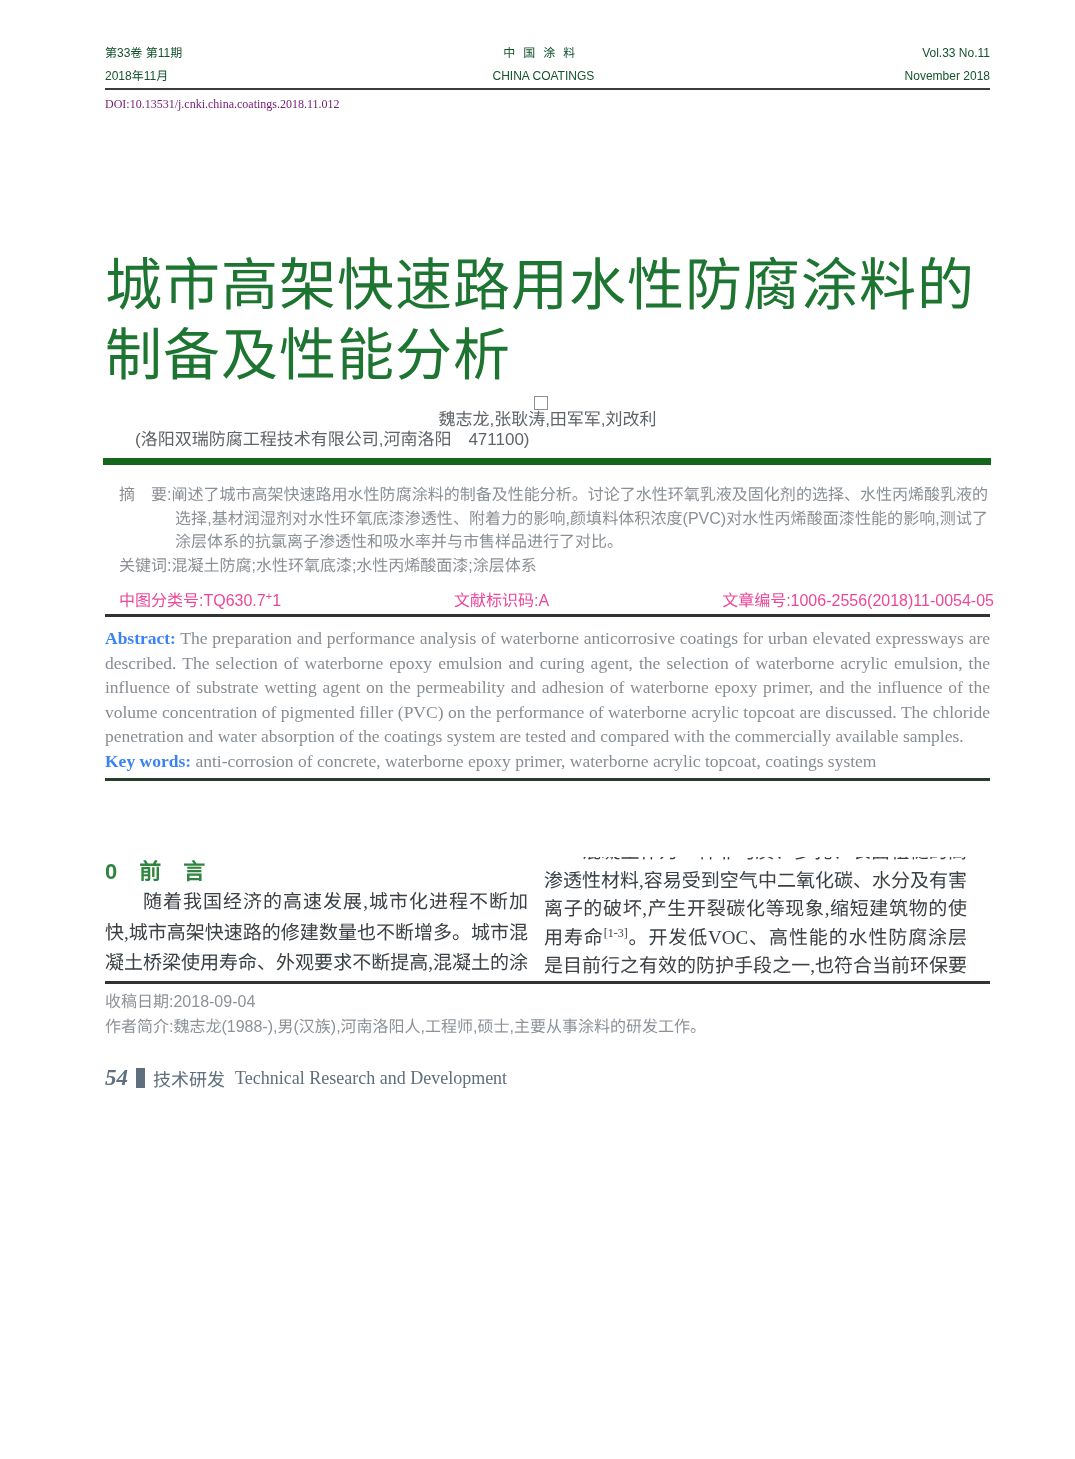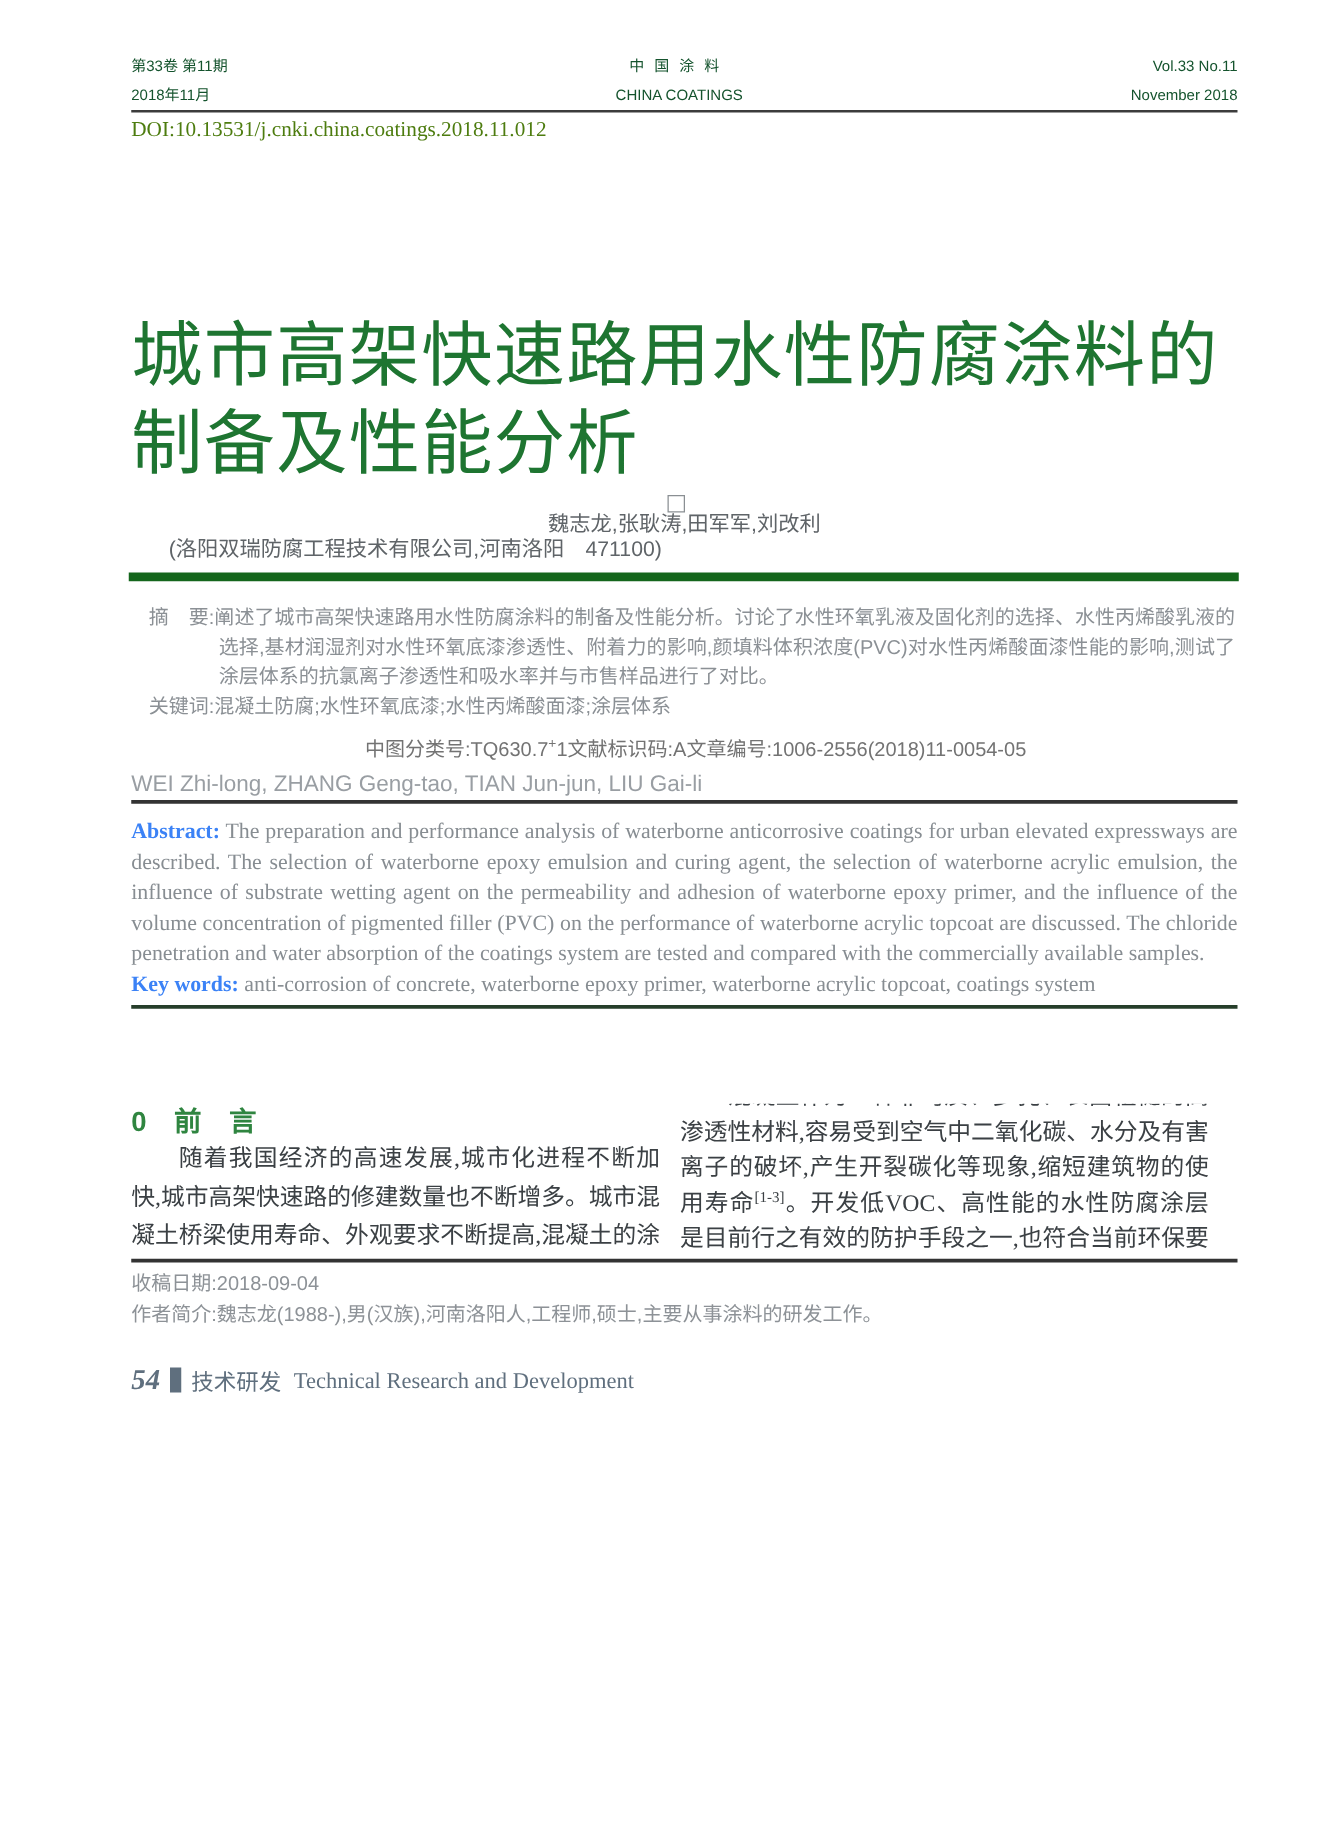--- a/index.html
+++ b/index.html
@@ -19,7 +19,7 @@
   .jheader .col-c .cn { letter-spacing: 8px; }
   .jheader .col-r { text-align: right; }
   .rule-dark { border-bottom: 2px solid #3c3c3c; }
-  .doi { font-family: "Liberation Serif", serif; color: #4d7c0f; font-size: 17px;
+  .doi { font-family: "Liberation Serif", serif; color: #701a75; font-size: 12px;
          line-height: 20px; margin-top: 4px; }
 
   

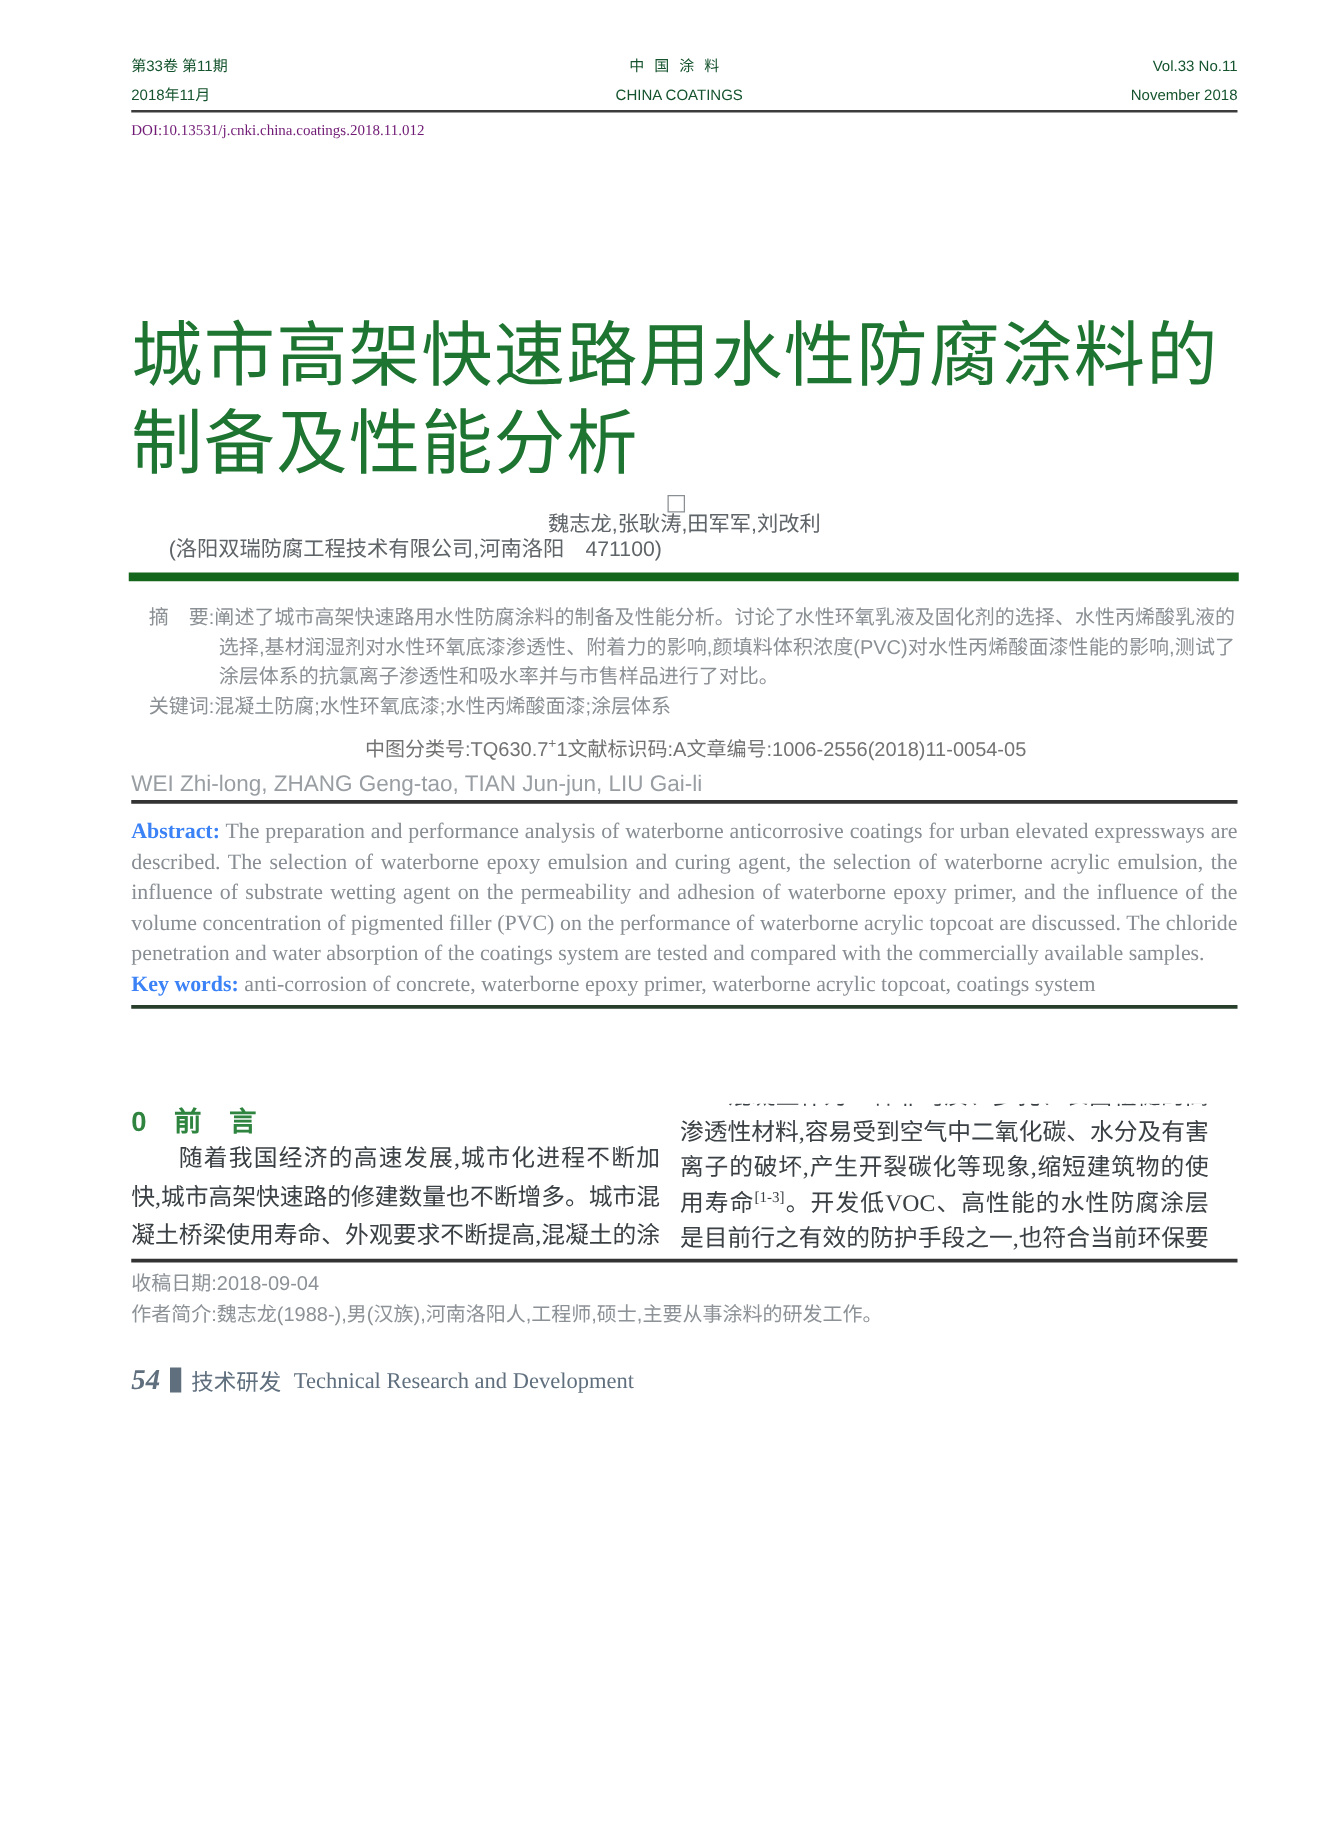--- a/index.html
+++ b/index.html
@@ -38,8 +38,8 @@
                       color: #8b9095; font-size: 16px; line-height: 23.5px; }
   .cn-abstract { text-align: justify; padding-left: 56px; text-indent: -56px; }
   .cn-keywords { margin-top: 0px; }
-  .meta-row { display: flex; justify-content: center; margin-top: 14px;
-              color: #737373; font-size: 16px; line-height: 20px; width: 875px; }
+  .meta-row { display: flex; justify-content: space-between; margin-top: 14px;
+              color: #ec4899; font-size: 16px; line-height: 20px; width: 875px; }
   sup { font-size: 11px; vertical-align: super; line-height: 0; }
 
   

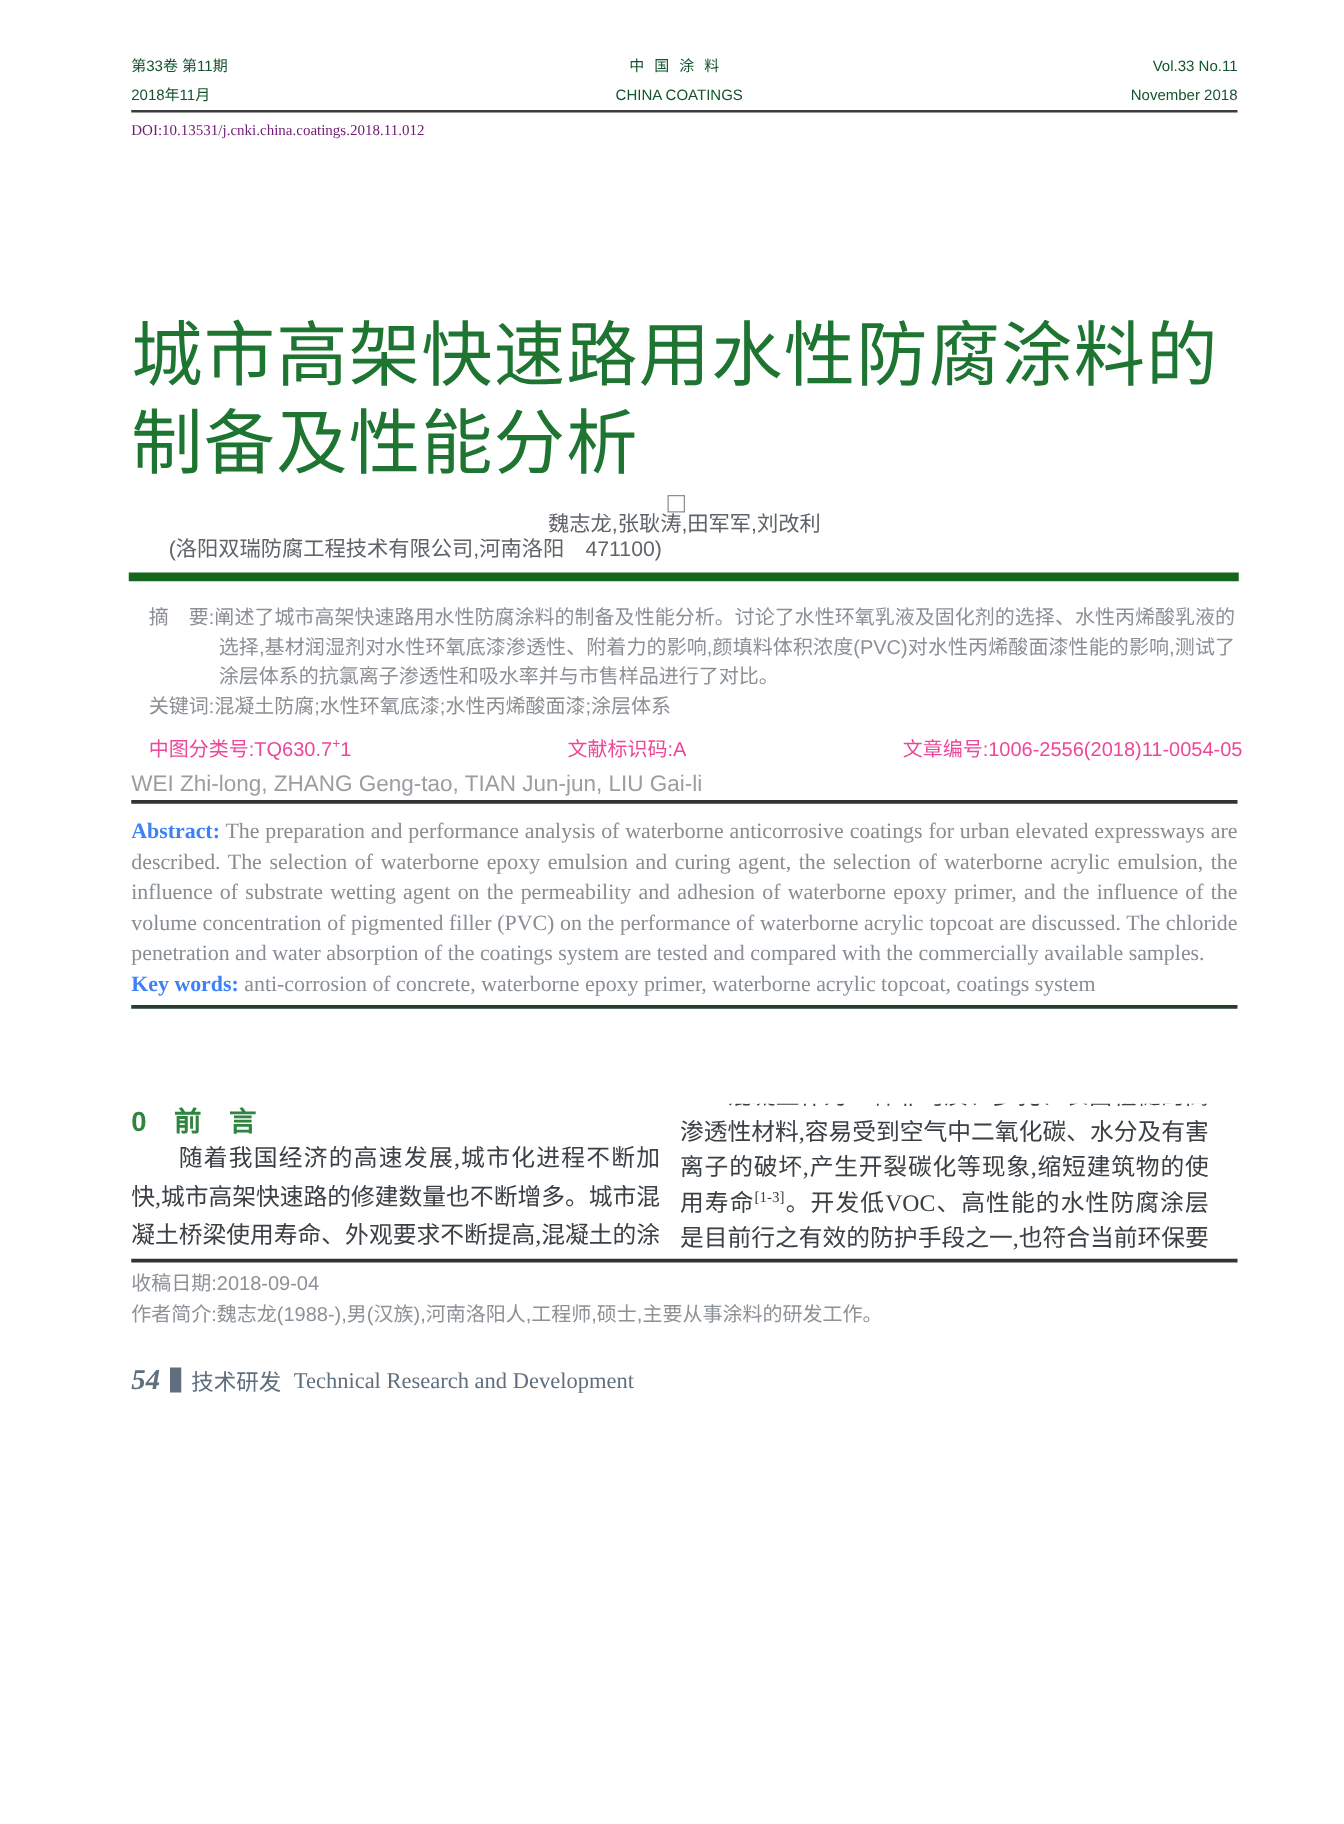--- a/index.html
+++ b/index.html
@@ -126,7 +126,6 @@
     </div>
   </div>
 
-  <div class="authors-en">WEI Zhi-long, ZHANG Geng-tao, TIAN Jun-jun, LIU Gai-li</div>
   <div class="rule-dark2"></div>
 
   <div class="en-abstract-wrap">

